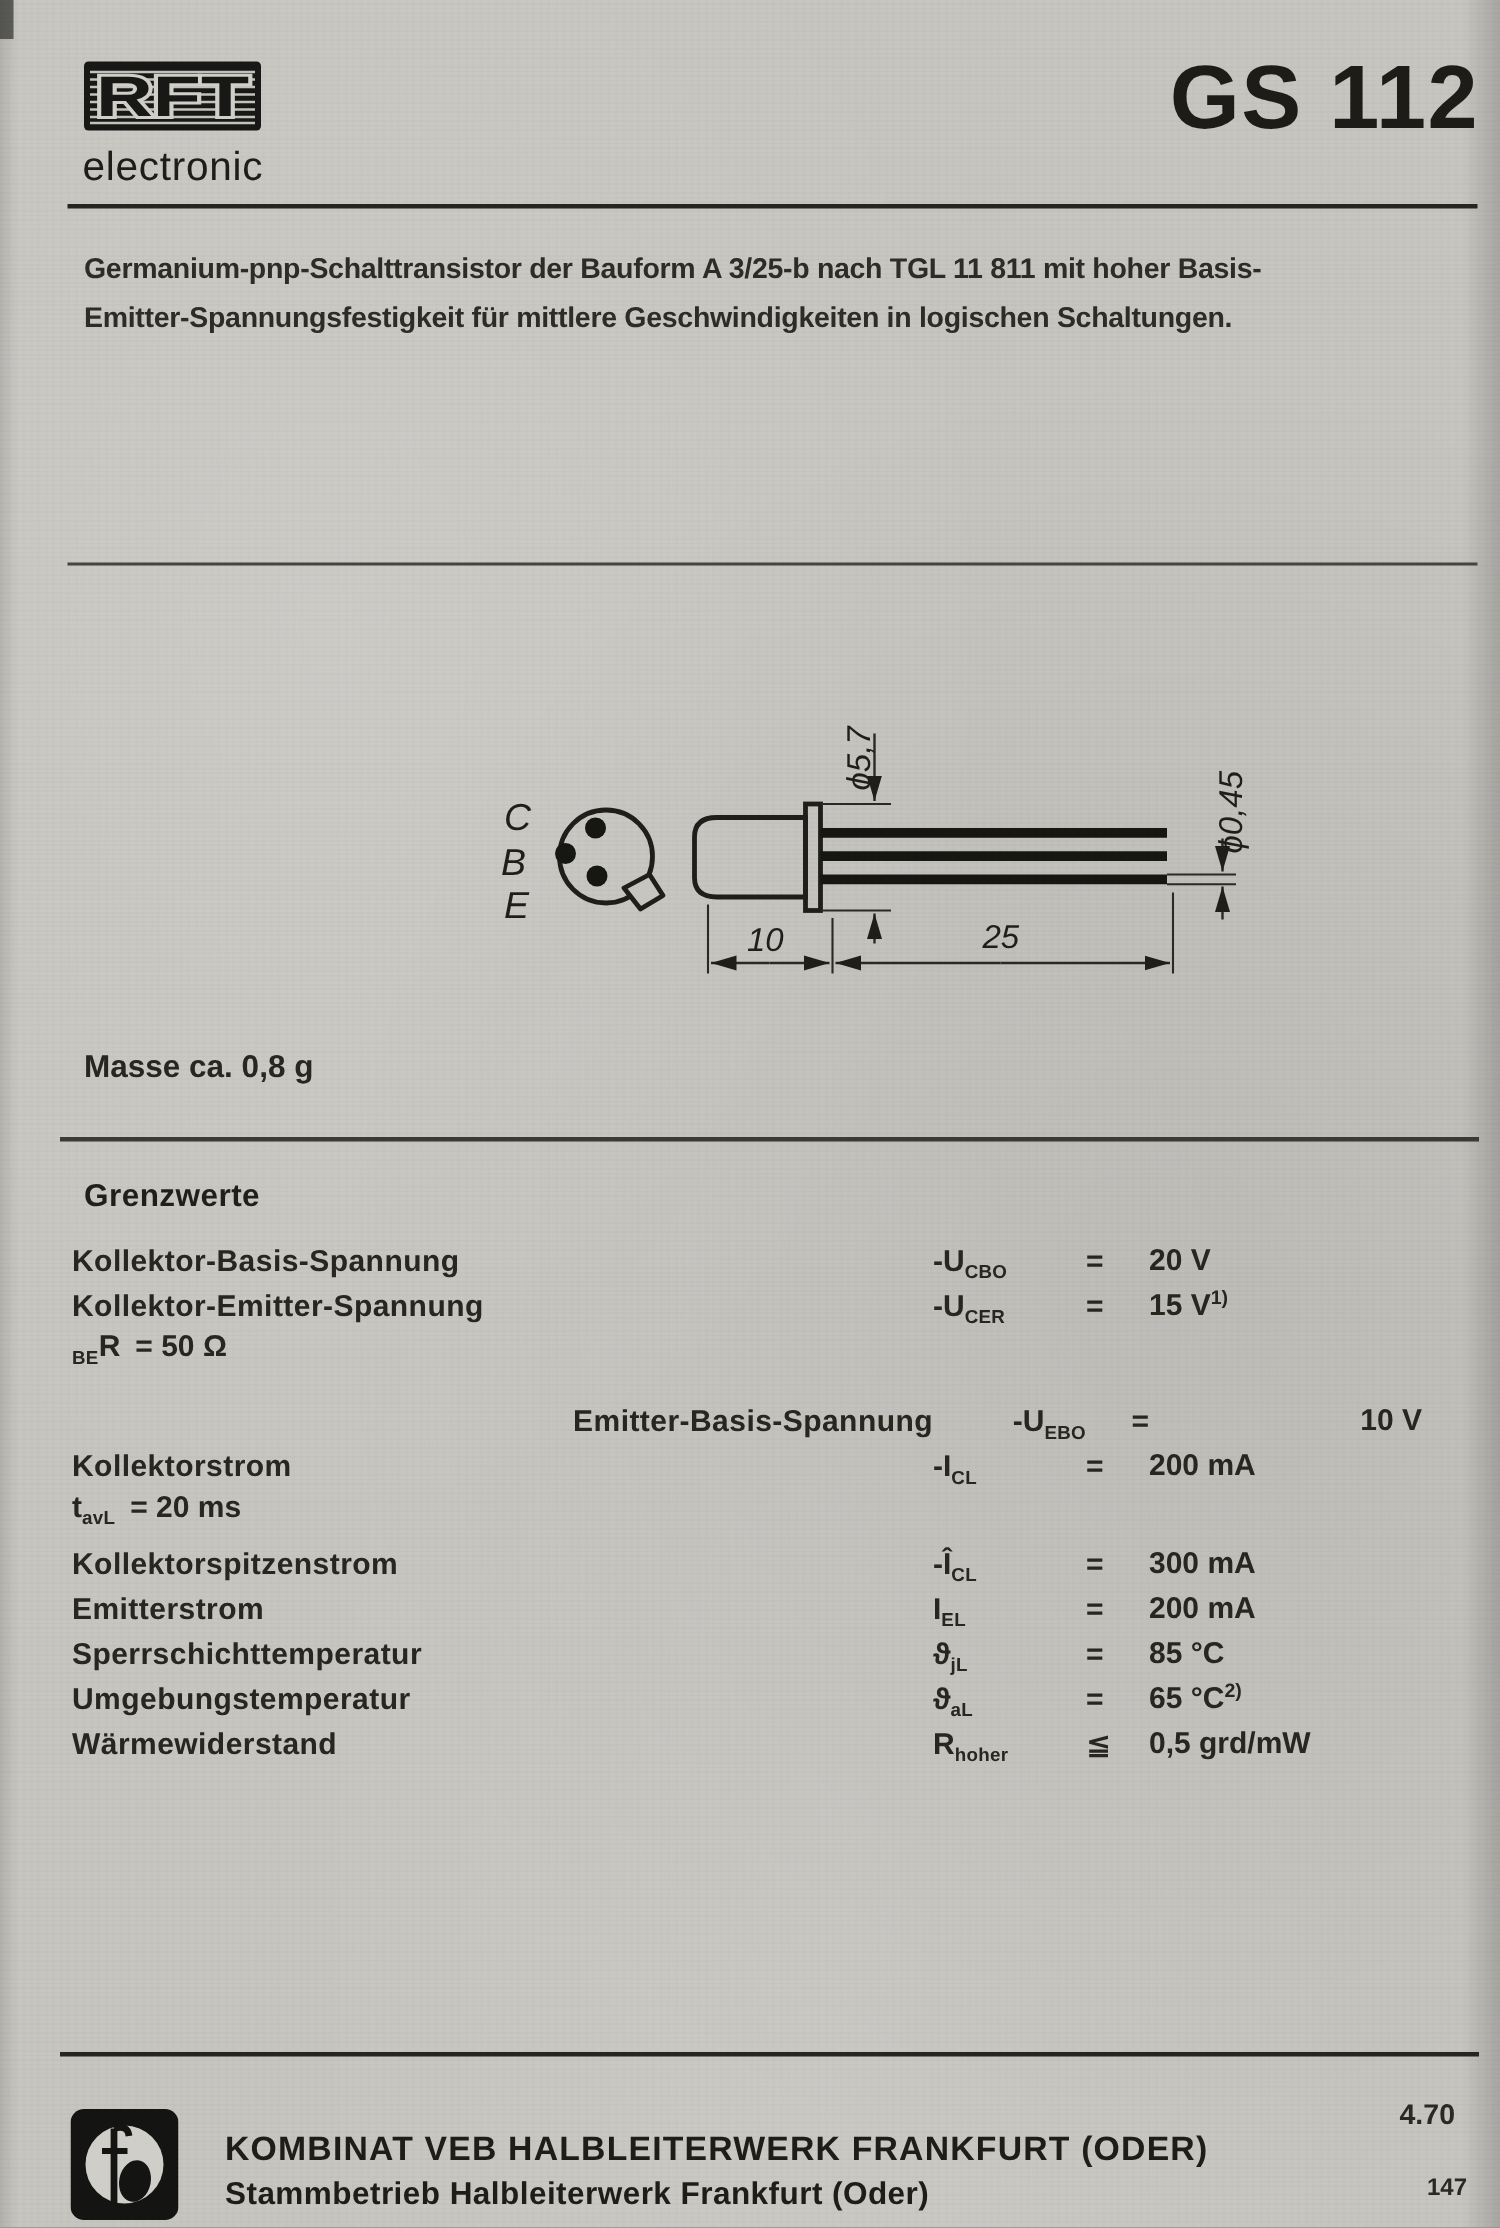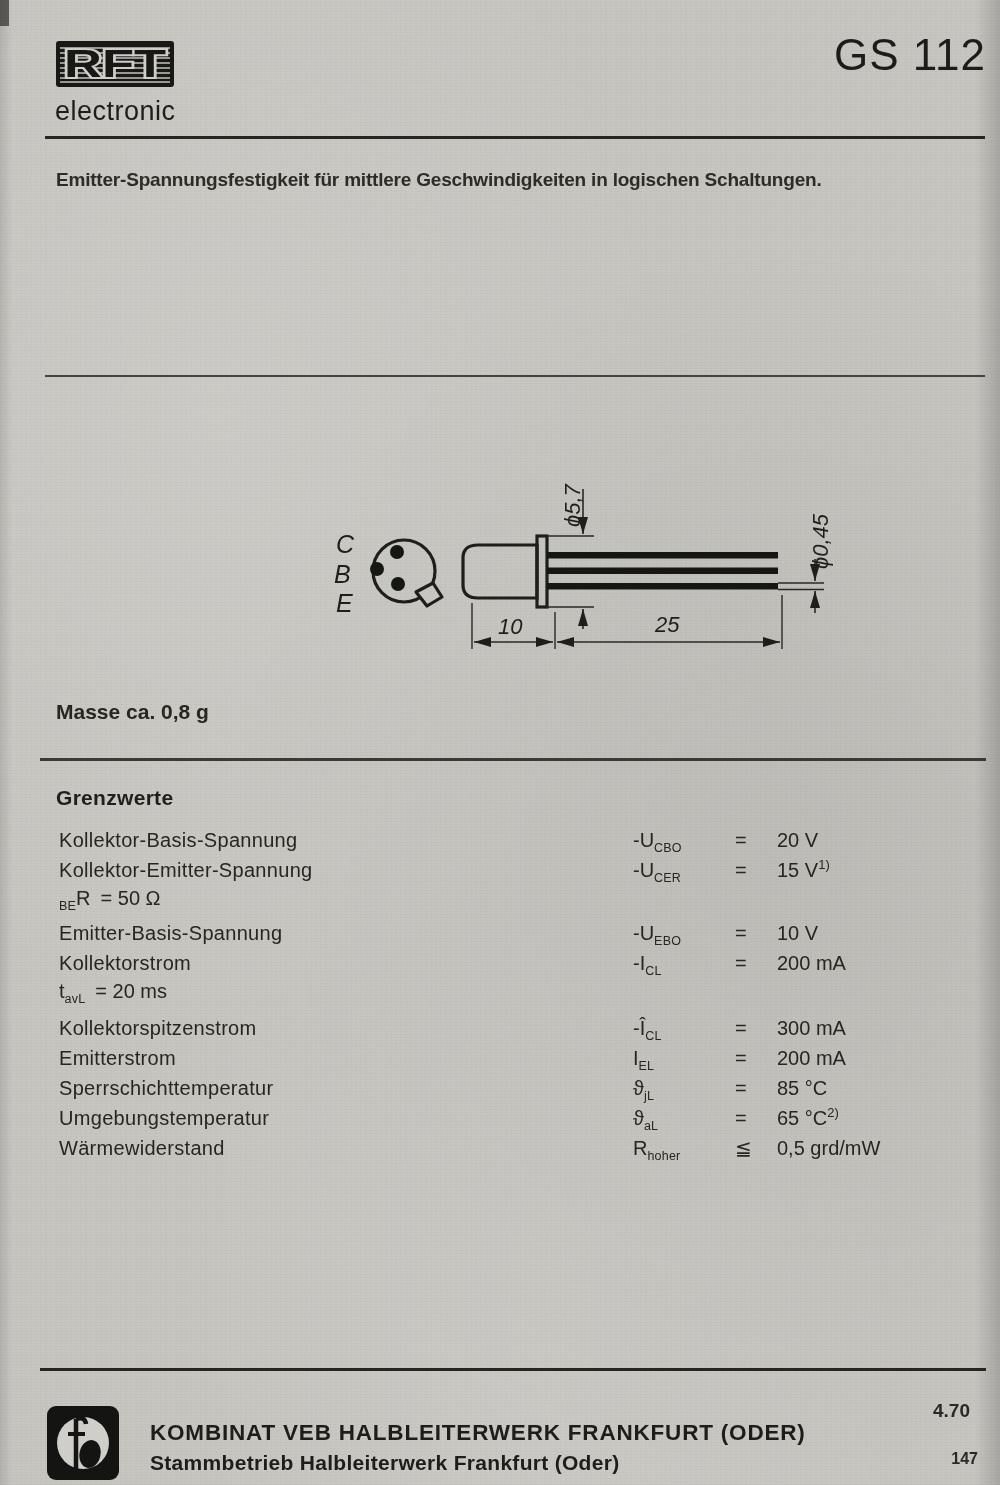--- a/index.html
+++ b/index.html
@@ -22,7 +22,7 @@
   
   .logo-svg{position:absolute;left:55px;top:40px;width:120px;height:48px;}
   .logo-sub{position:absolute;left:55px;top:96px;font-size:27px;letter-spacing:0.5px;color:#1e1d1a;}
-  .part-number{position:absolute;right:14px;top:30px;font-size:44px;font-weight:normal;letter-spacing:1px;color:#1d1c19;}
+  .part-number{position:absolute;right:14px;top:30px;font-size:60px;font-weight:bold;letter-spacing:1px;color:#1d1c19;}
 
   
   .desc{position:absolute;left:56px;top:163px;width:900px;font-size:19px;font-weight:bold;

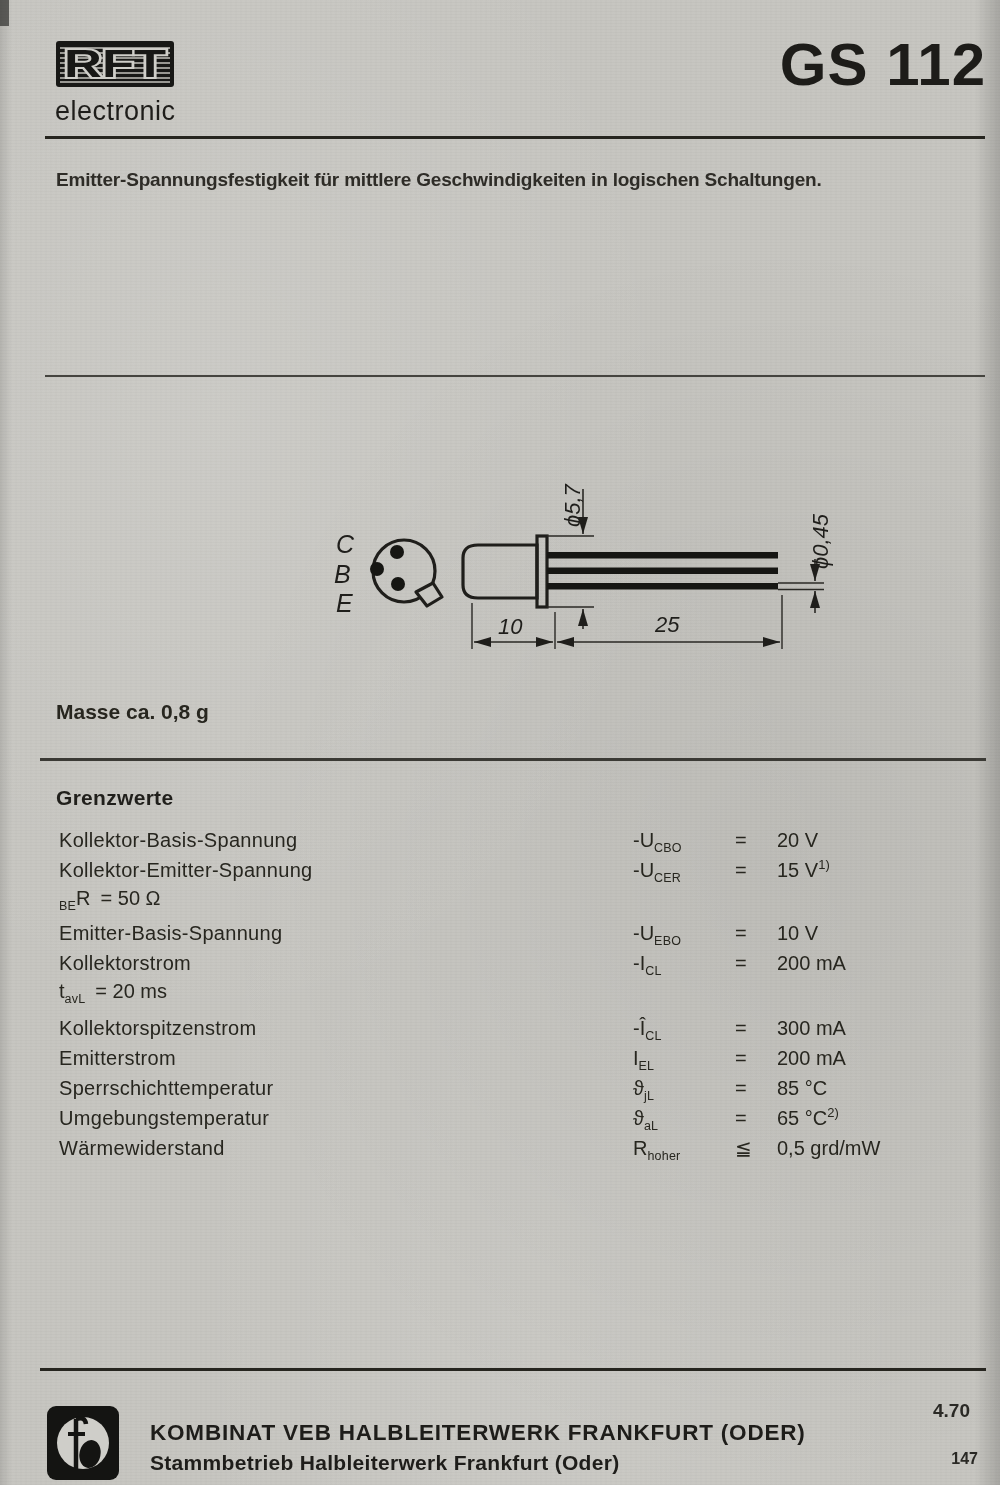--- a/index.html
+++ b/index.html
@@ -77,6 +77,7 @@
   <div class="rule" style="left:45px;top:136px;width:940px;height:3px;"></div>
 
   <div class="desc">
+    <div>Germanium-pnp-Schalttransistor der Bauform A 3/25-b nach TGL 11 811 mit hoher Basis-</div>
     <div>Emitter-Spannungsfestigkeit für mittlere Geschwindigkeiten in logischen Schaltungen.</div>
   </div>
 

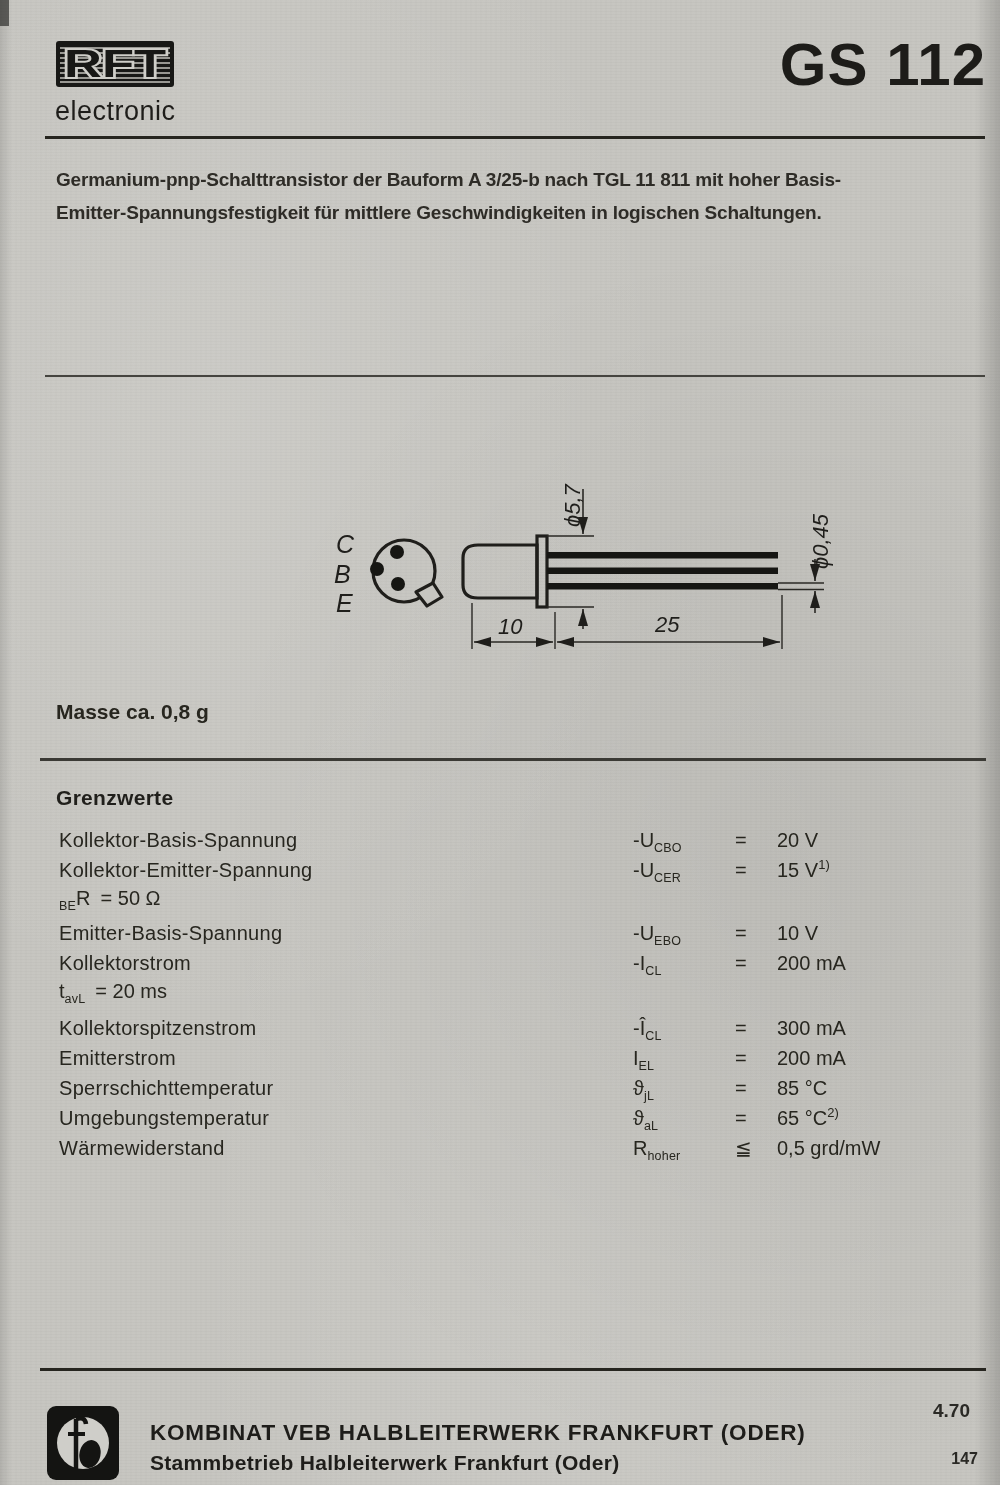--- a/index.html
+++ b/index.html
@@ -43,7 +43,7 @@
 
   
   .limits-title{position:absolute;left:56px;top:786px;font-size:21px;font-weight:bold;letter-spacing:0.3px;color:#201f1b;}
-  .limits{position:absolute;left:59px;top:827px;width:900px;font-weight:normal;color:#27261f;}
+  .limits{position:absolute;left:48px;top:827px;width:900px;font-weight:bold;color:#27261f;}
   .lrow{display:grid;grid-template-columns:574px 102px 42px auto;align-items:baseline;height:30px;font-size:20px;}
   .lrow .lbl{letter-spacing:0.3px;}
   .lnote{height:27px;font-size:20px;}

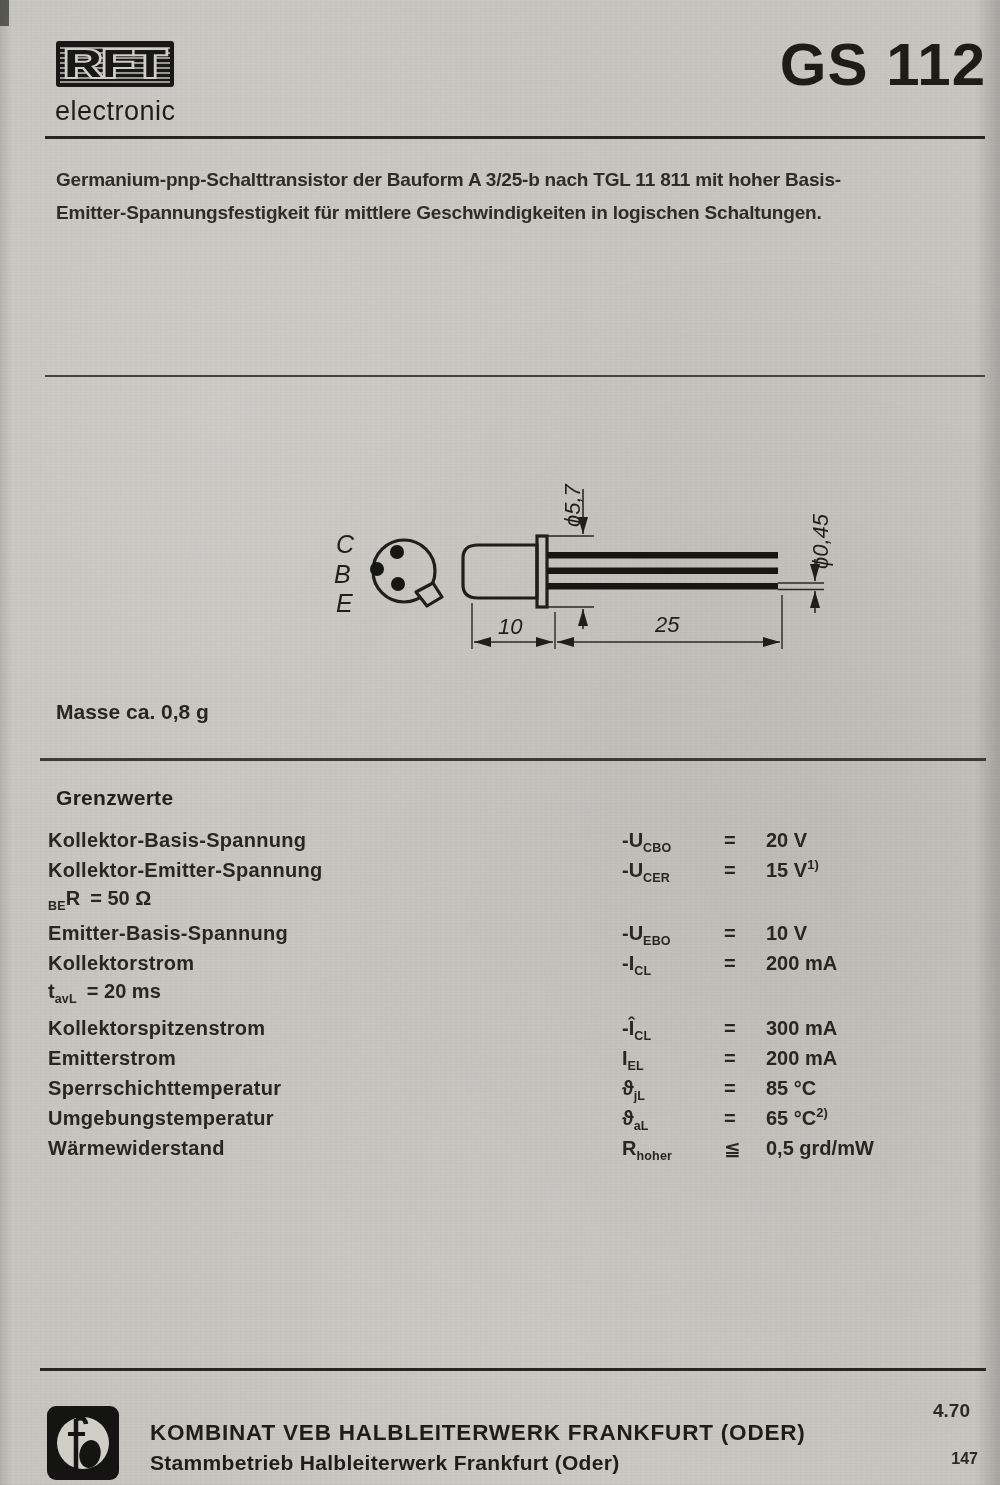--- a/index.html
+++ b/index.html
@@ -48,7 +48,7 @@
   .lrow .lbl{letter-spacing:0.3px;}
   .lnote{height:27px;font-size:20px;}
   .lnote .rest{margin-left:10px;margin-top:10px;}
-  .mt4{margin-top:6px;}
+  .mt4{margin-top:20px;text-align:right;}
   sub{font-size:12.5px;letter-spacing:0.2px;}
   sup{font-size:13px;}
 

